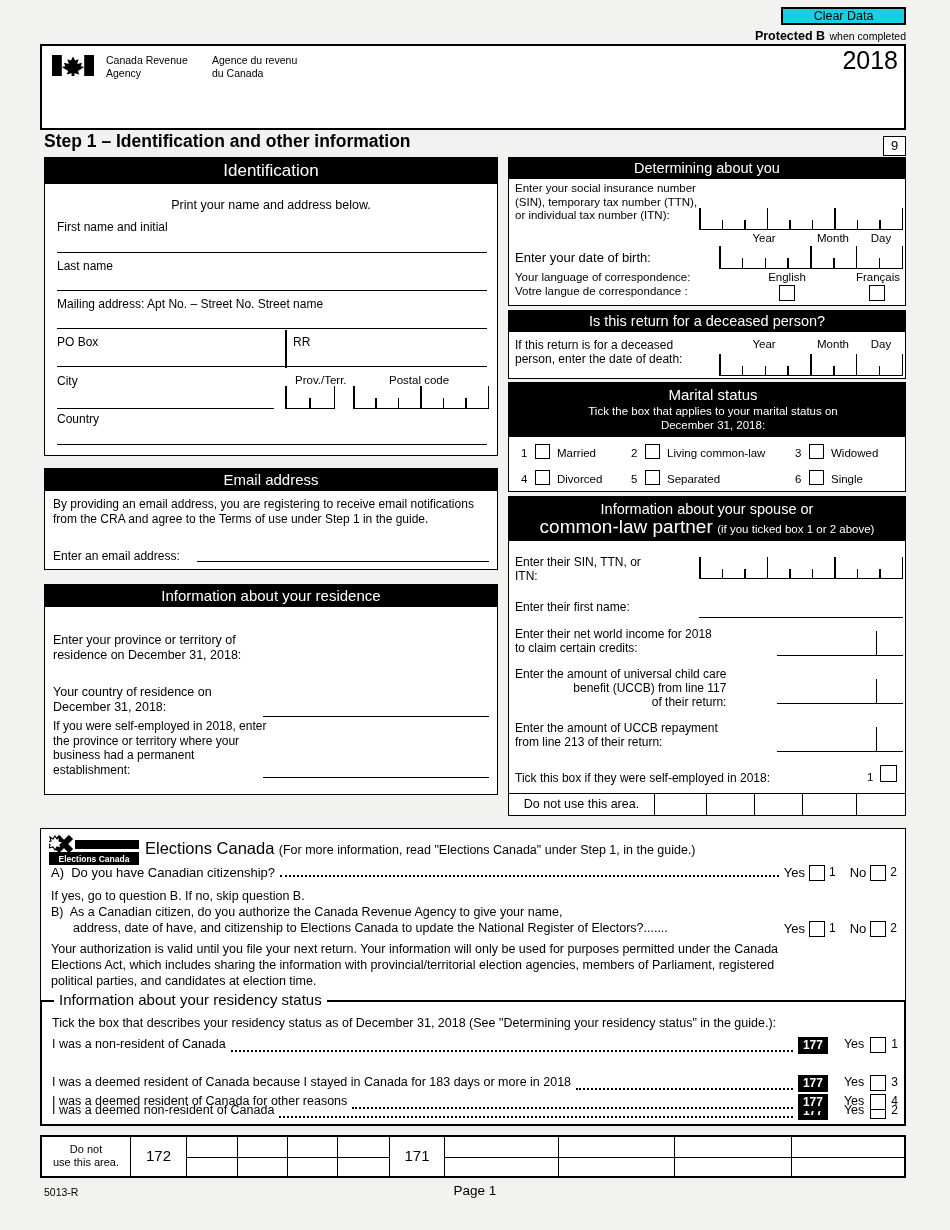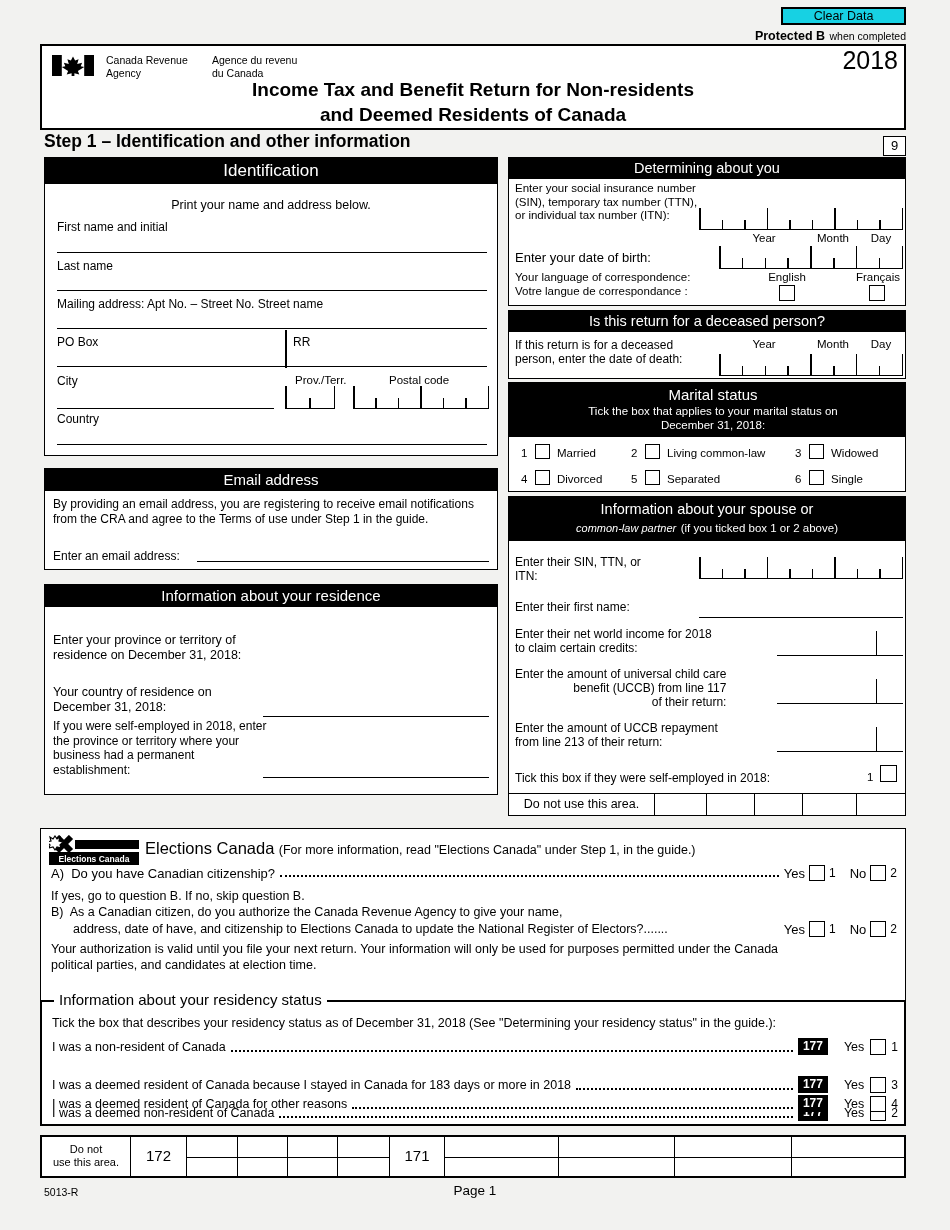--- a/index.html
+++ b/index.html
@@ -57,10 +57,6 @@
       <div>du Canada</div>
     </div>
     <div class="abs" style="right:6px; top:0px; font-size:25px;">2018</div>
-    <div class="abs" style="left:0; top:31px; width:100%; text-align:center; font-size:19px; font-weight:600; line-height:25px;">
-      <div>Income Tax and Benefit Return for Non-residents</div>
-      <div>and Deemed Residents of Canada</div>
-    </div>
   </div>
 
   <div class="abs" style="left:44px; top:131px; font-size:17.5px; font-weight:bold;">Step 1 – Identification and other information</div>

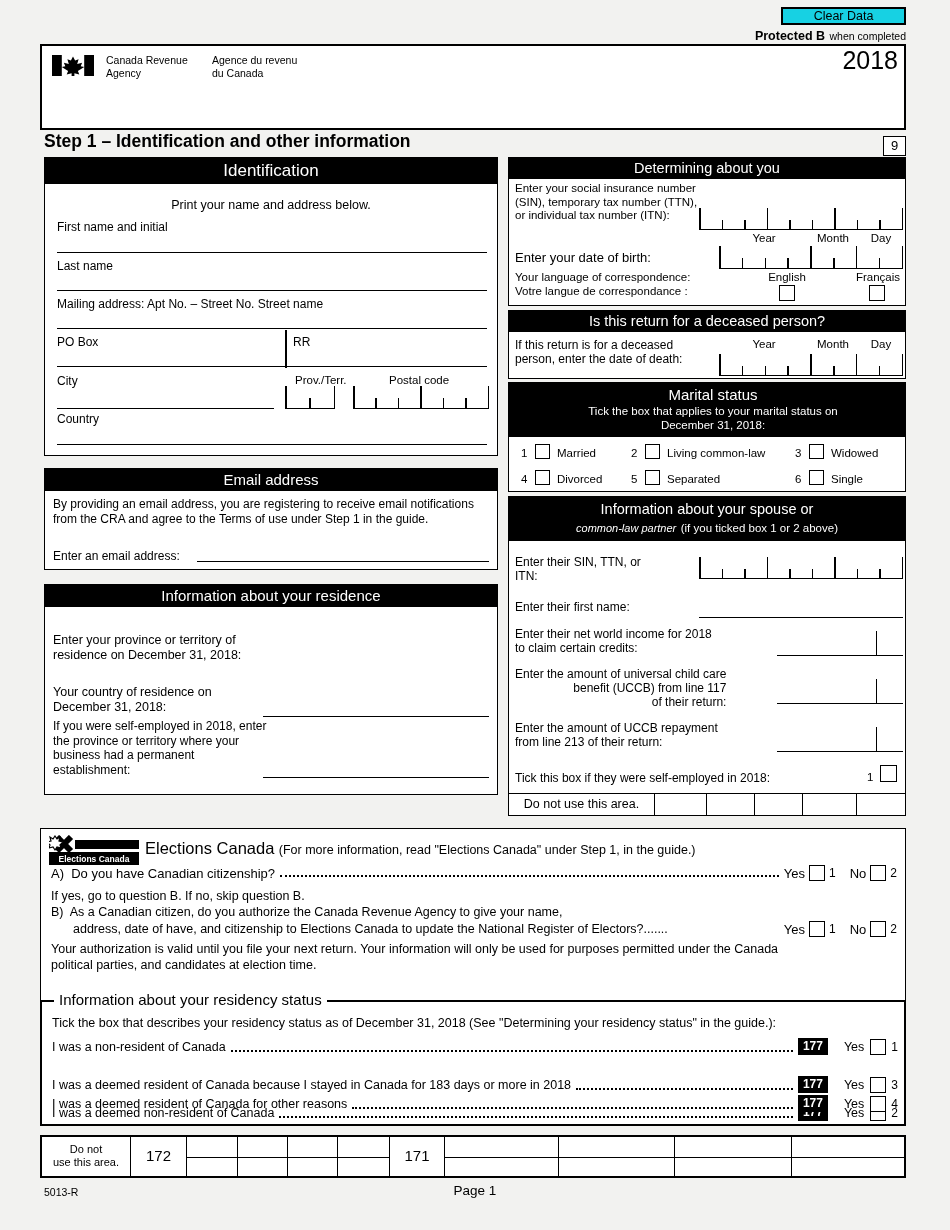--- a/index.html
+++ b/index.html
@@ -250,7 +250,7 @@
     <div class="bar" style="height:44px; padding-top:3px;">
       <div style="font-size:14.5px; line-height:18px;">Information about your spouse or</div>
       <div style="line-height:18px;">
-        <span style="font-size:11px;font-style:italic;">common-law partner</span>
+        <span style="font-size:19px;">common-law partner</span>
         <span style="font-size:11.5px;">(if you ticked box 1 or 2 above)</span>
       </div>
     </div>

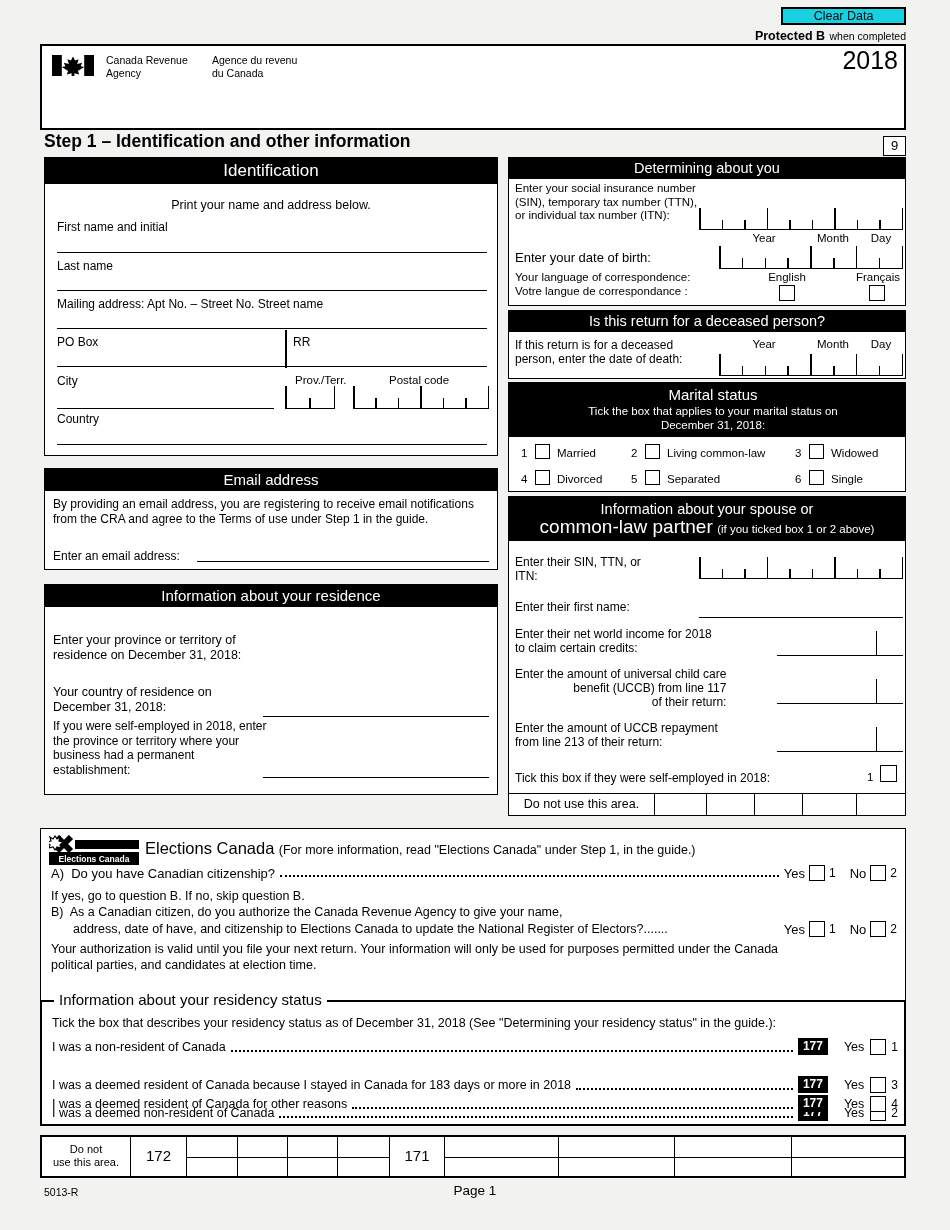--- a/index.html
+++ b/index.html
@@ -24,7 +24,7 @@
   .comb i.sh { height:45%; }
   .comb s { flex:1; text-decoration:none; }
   .leader { flex:1; border-bottom:2px dotted #000; height:1px; align-self:flex-end; margin:0 5px 4px 5px; }
-  .flexrow { display:flex; align-items:center; }
+  .flexrow { display:flex; align-items:flex-start; }
   .codebox { display:inline-block; background:#000; color:#fff; font-weight:bold; font-size:12px; width:30px; height:17px; line-height:17px; text-align:center; }
   .btn { position:absolute; background:#17d1e3; border:2px solid #000; text-align:center; font-size:12.5px; line-height:14px; }
   .bt-cell { border-left:1.5px solid #000; position:relative; }

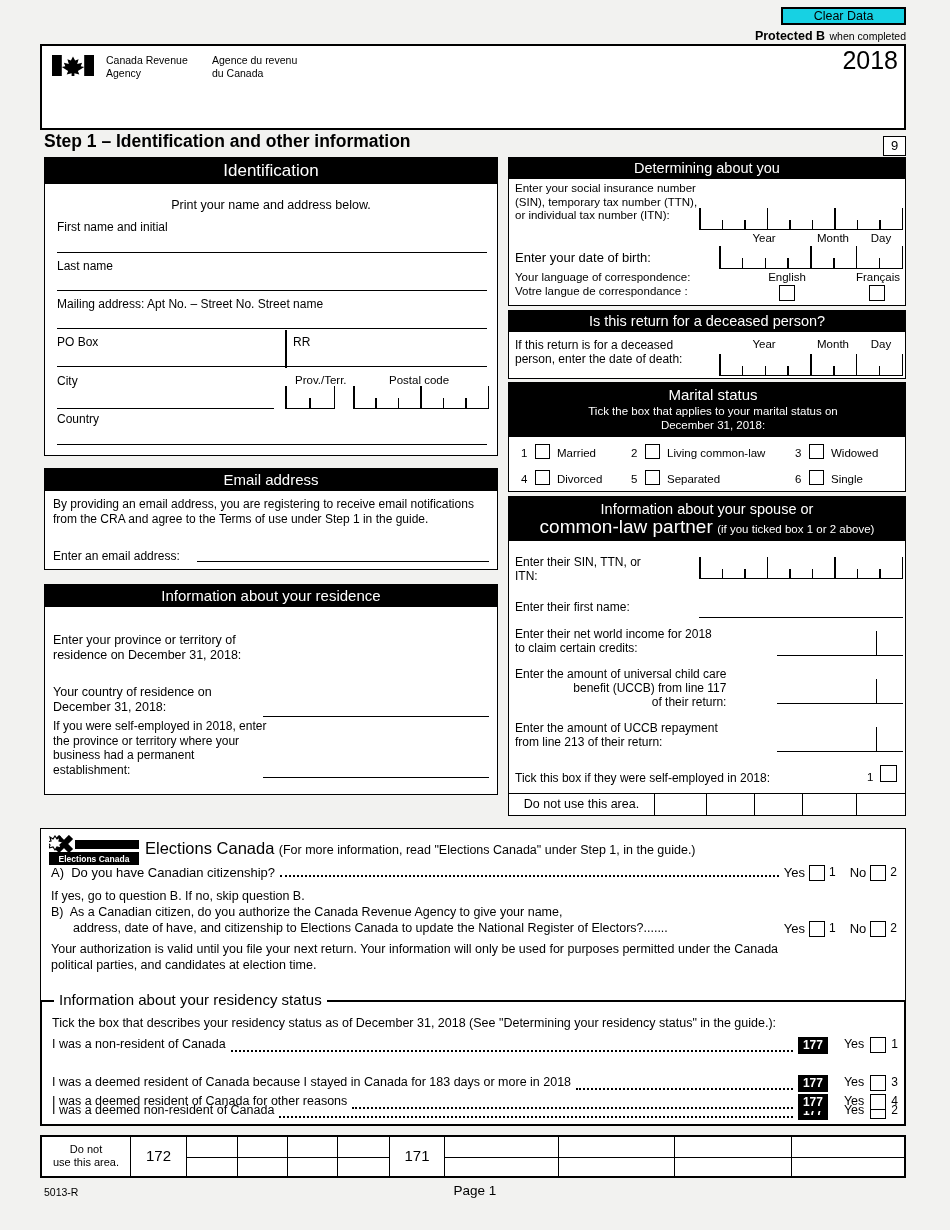--- a/index.html
+++ b/index.html
@@ -346,6 +346,7 @@
     </div>
     <div class="abs" style="left:10px; top:112px; width:848px; font-size:12.5px; line-height:16px;">
       <div>Your authorization is valid until you file your next return. Your information will only be used for purposes permitted under the Canada</div>
+      <div>Elections Act, which includes sharing the information with provincial/territorial election agencies, members of Parliament, registered</div>
       <div>political parties, and candidates at election time.</div>
     </div>
   </div>

